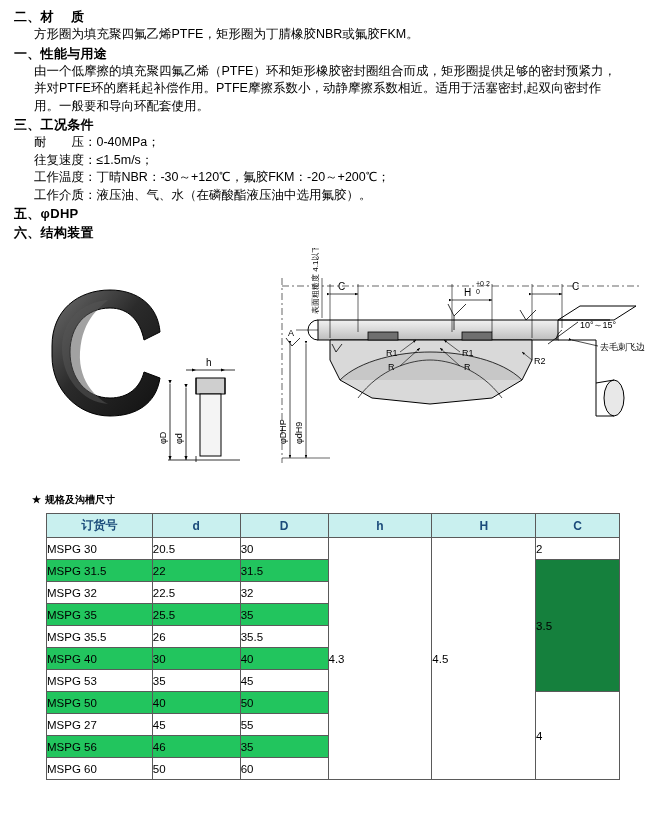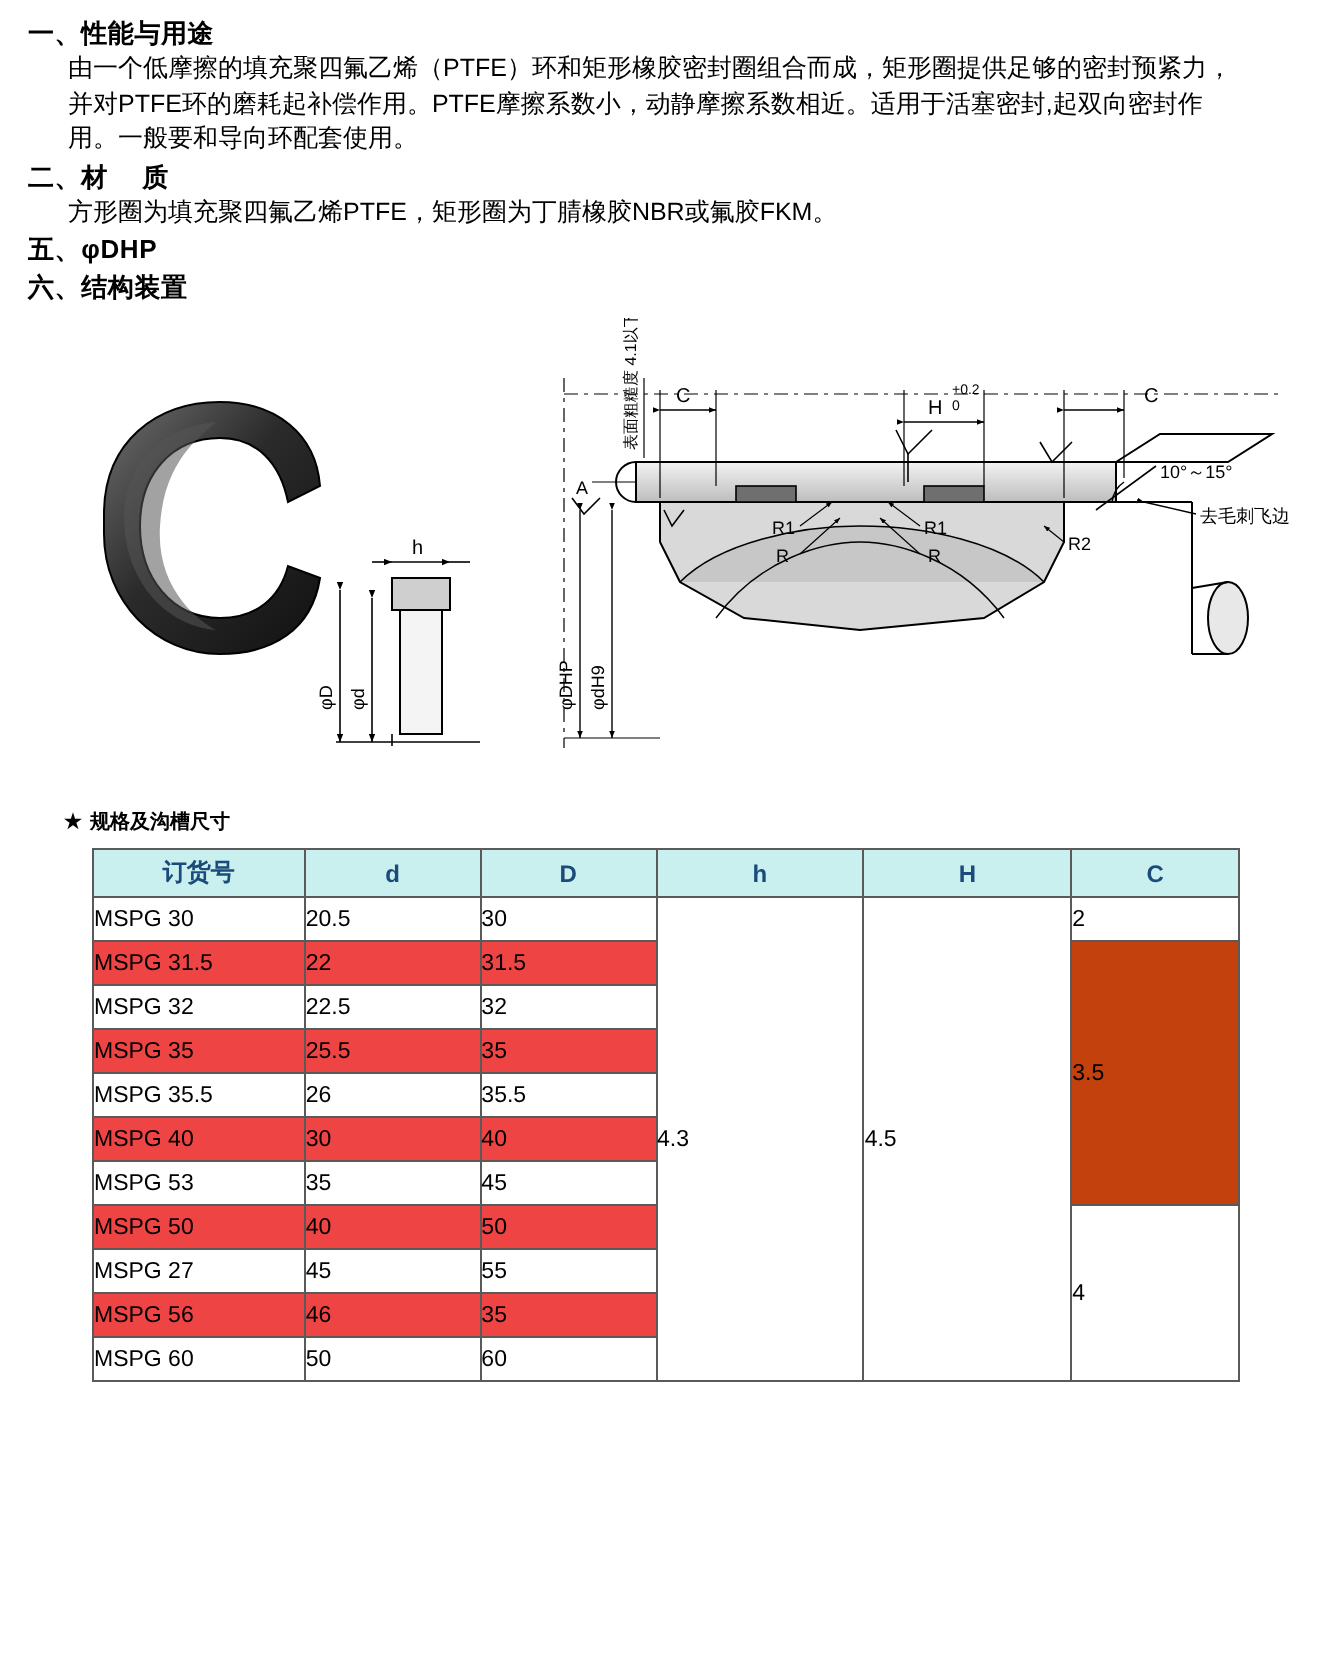--- a/index.html
+++ b/index.html
@@ -94,18 +94,18 @@
 
     <div class="block">
       <div class="sec-title">
+        <span>二、</span><span>材　 质</span>
+      </div>
+      <div class="para">方形圈为填充聚四氟乙烯PTFE，矩形圈为丁腈橡胶NBR或氟胶FKM。</div>
+    </div>
+
+    <div class="block">
+      <div class="sec-title">
         <span>一、</span><span>性能与用途</span>
       </div>
       <div class="para">由一个低摩擦的填充聚四氟乙烯（PTFE）环和矩形橡胶密封圈组合而成，矩形圈提供足够的密封预紧力，</div>
       <div class="para">并对PTFE环的磨耗起补偿作用。PTFE摩擦系数小，动静摩擦系数相近。适用于活塞密封,起双向密封作</div>
       <div class="para">用。一般要和导向环配套使用。</div>
-    </div>
-
-    <div class="block">
-      <div class="sec-title">
-        <span>二、</span><span>材　 质</span>
-      </div>
-      <div class="para">方形圈为填充聚四氟乙烯PTFE，矩形圈为丁腈橡胶NBR或氟胶FKM。</div>
     </div>
 
 

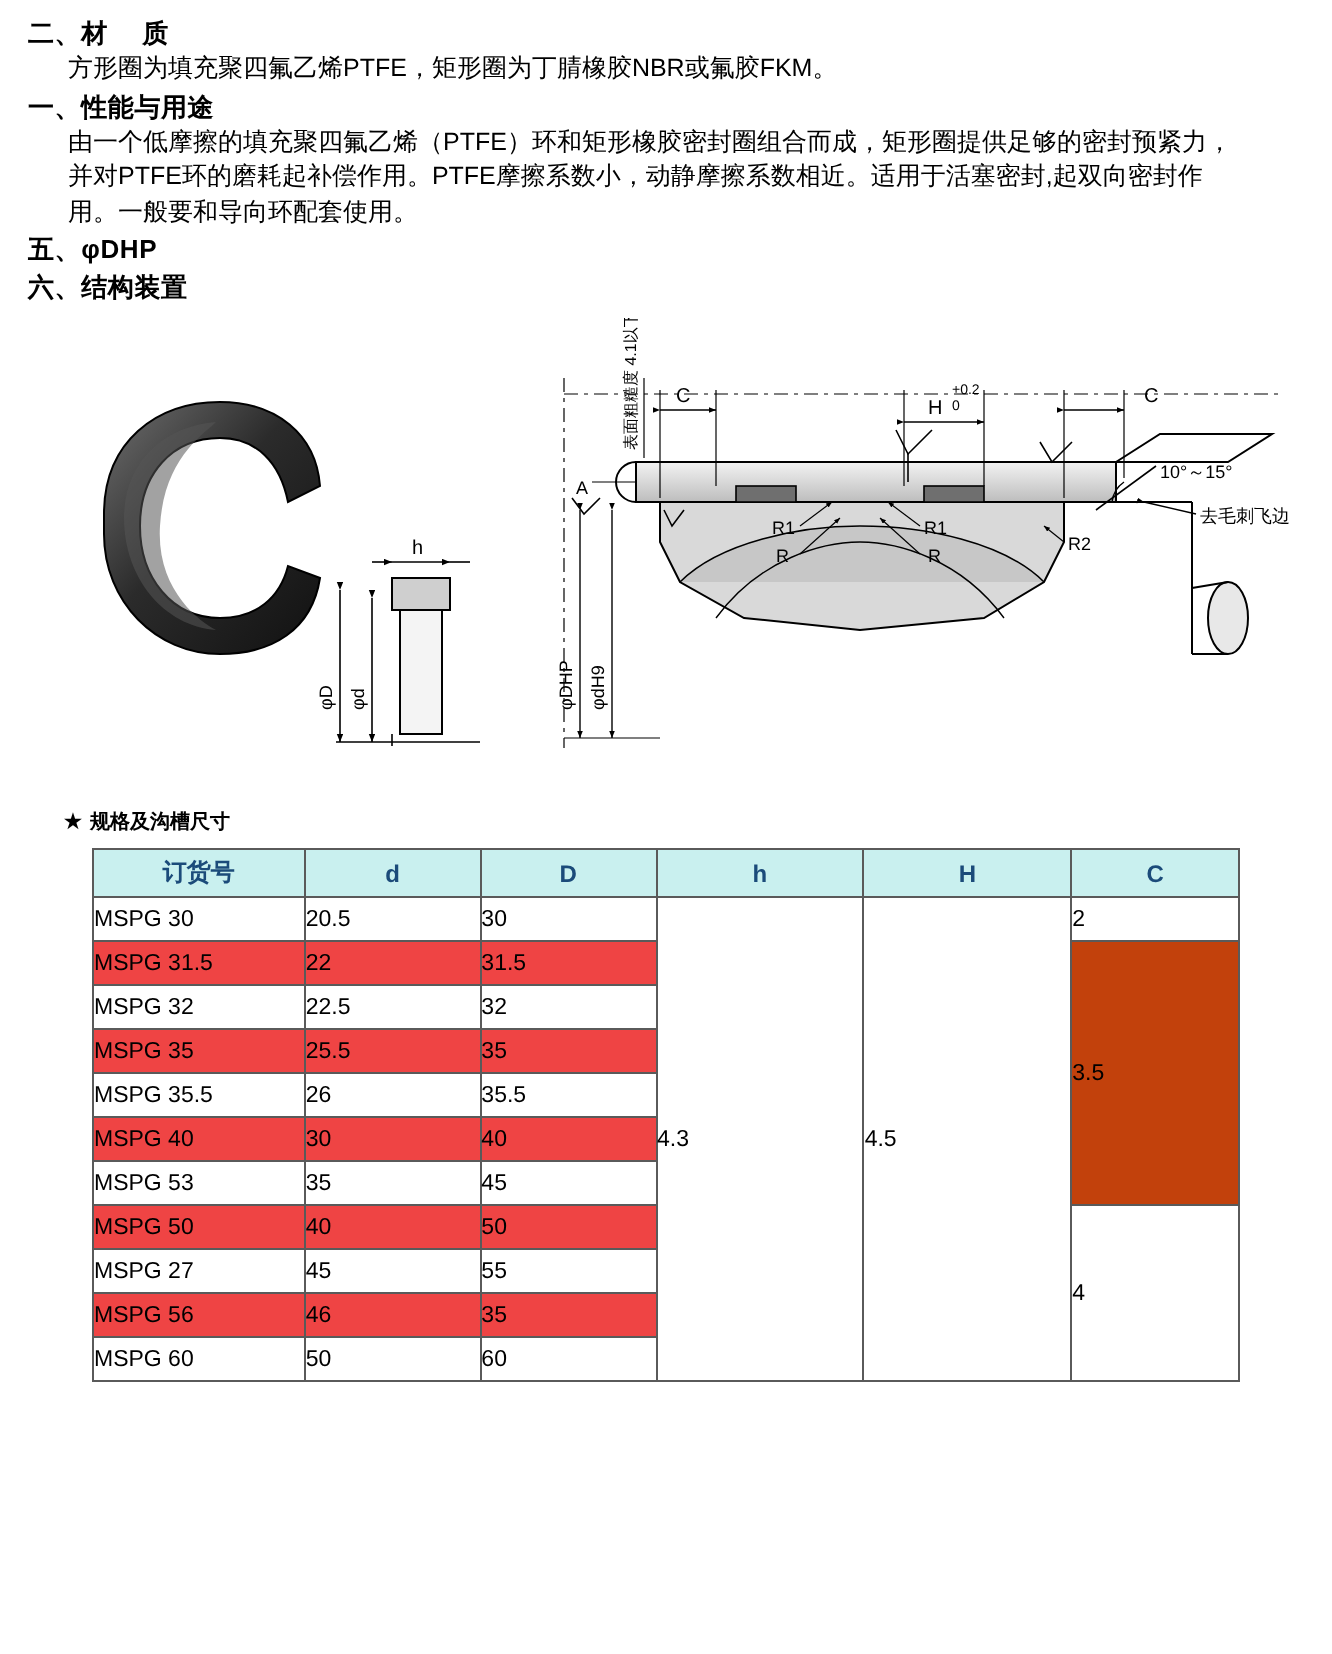--- a/index.html
+++ b/index.html
@@ -108,6 +108,15 @@
       <div class="para">用。一般要和导向环配套使用。</div>
     </div>
 
+    <div class="block">
+      <div class="sec-title">
+        <span>三、</span><span>工况条件</span>
+      </div>
+      <div class="para">耐　　压：0-40MPa；</div>
+      <div class="para">往复速度：≤1.5m/s；</div>
+      <div class="para">工作温度：丁晴NBR：-30～+120℃，氟胶FKM：-20～+200℃；</div>
+      <div class="para">工作介质：液压油、气、水（在磷酸酯液压油中选用氟胶）。</div>
+    </div>
 
 
     <div class="block">

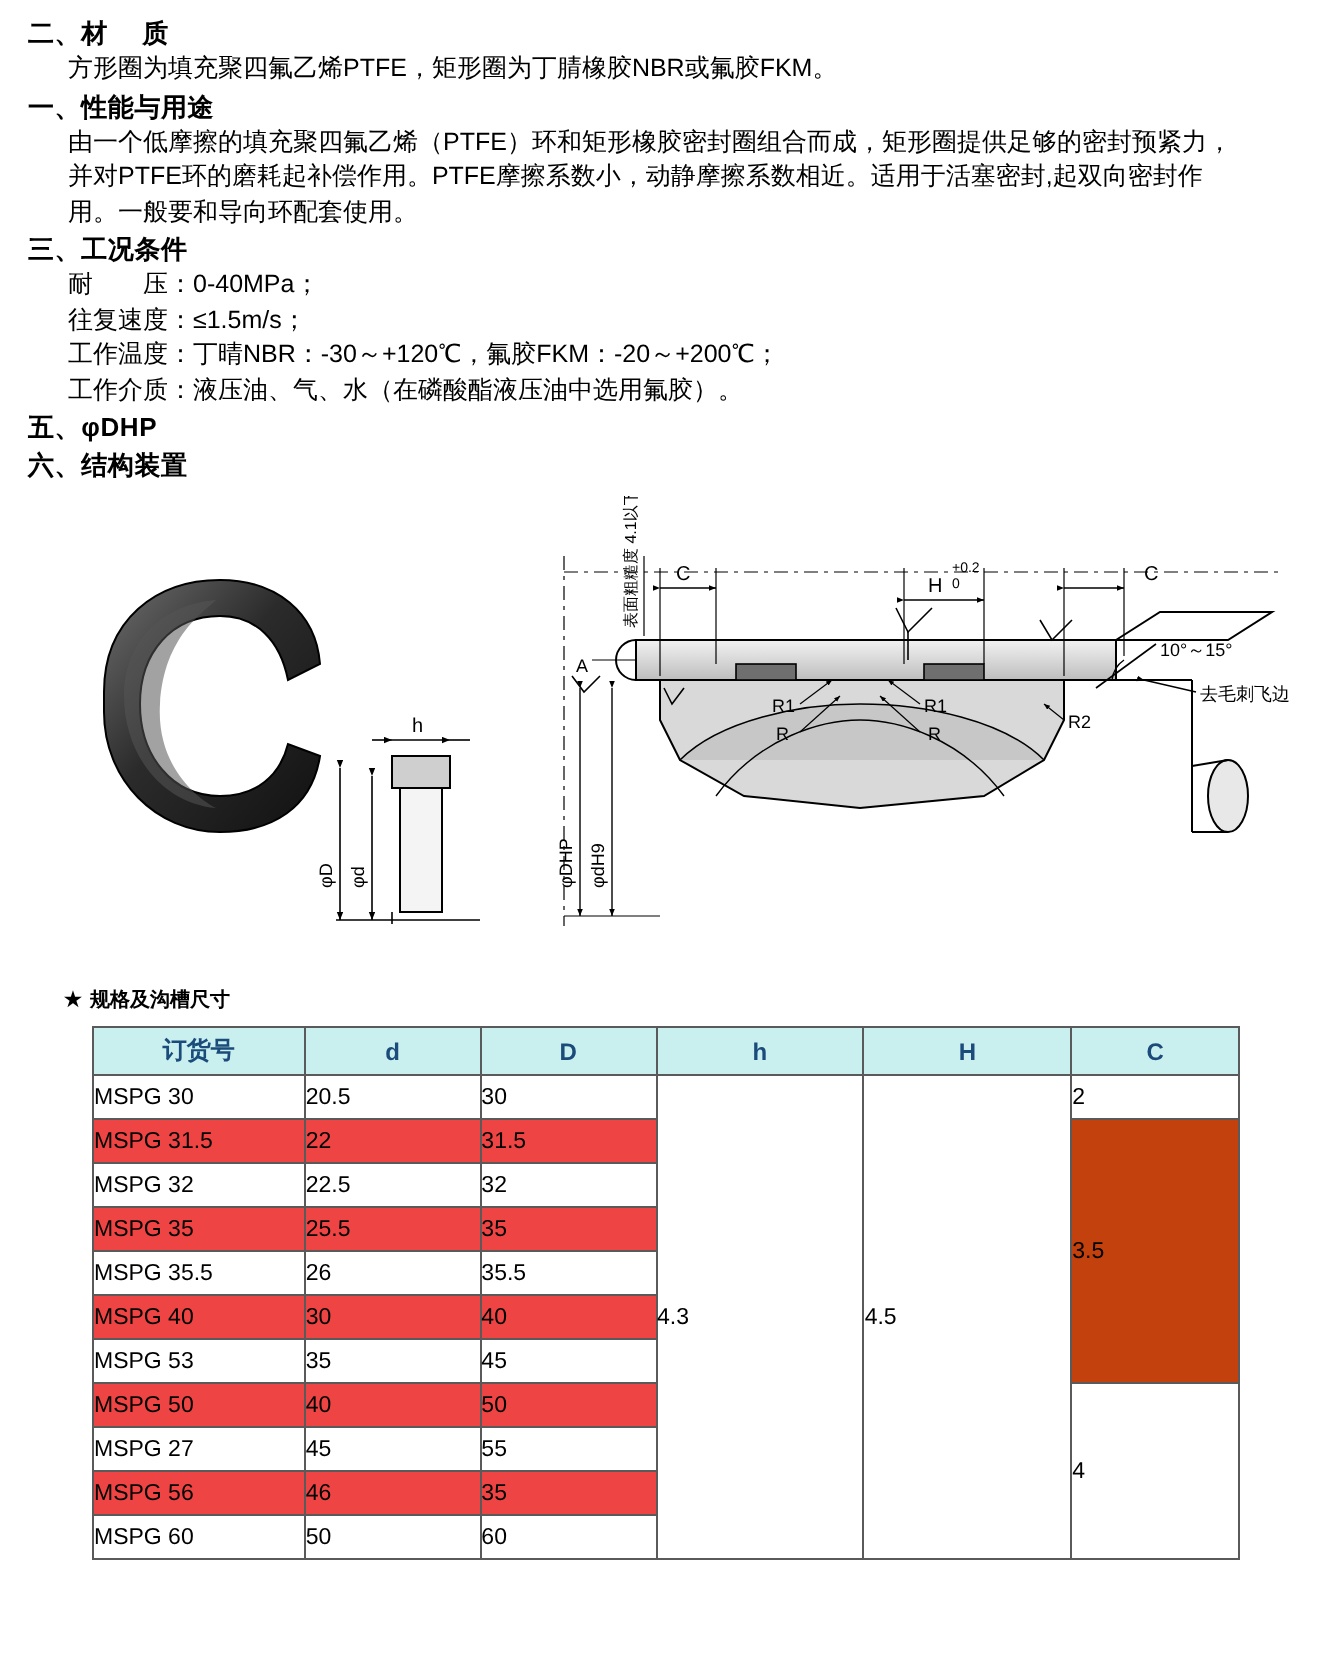--- a/index.html
+++ b/index.html
@@ -82,7 +82,7 @@
   col.c-H    { width: 104px; }
   col.c-C    { width: 84px; }
 
-  tr.hl td { background: #ef4444; }
+  tr.hl td { background: #22c55e; }
   td.code { }
   td.merge { vertical-align: middle; }
 </style>

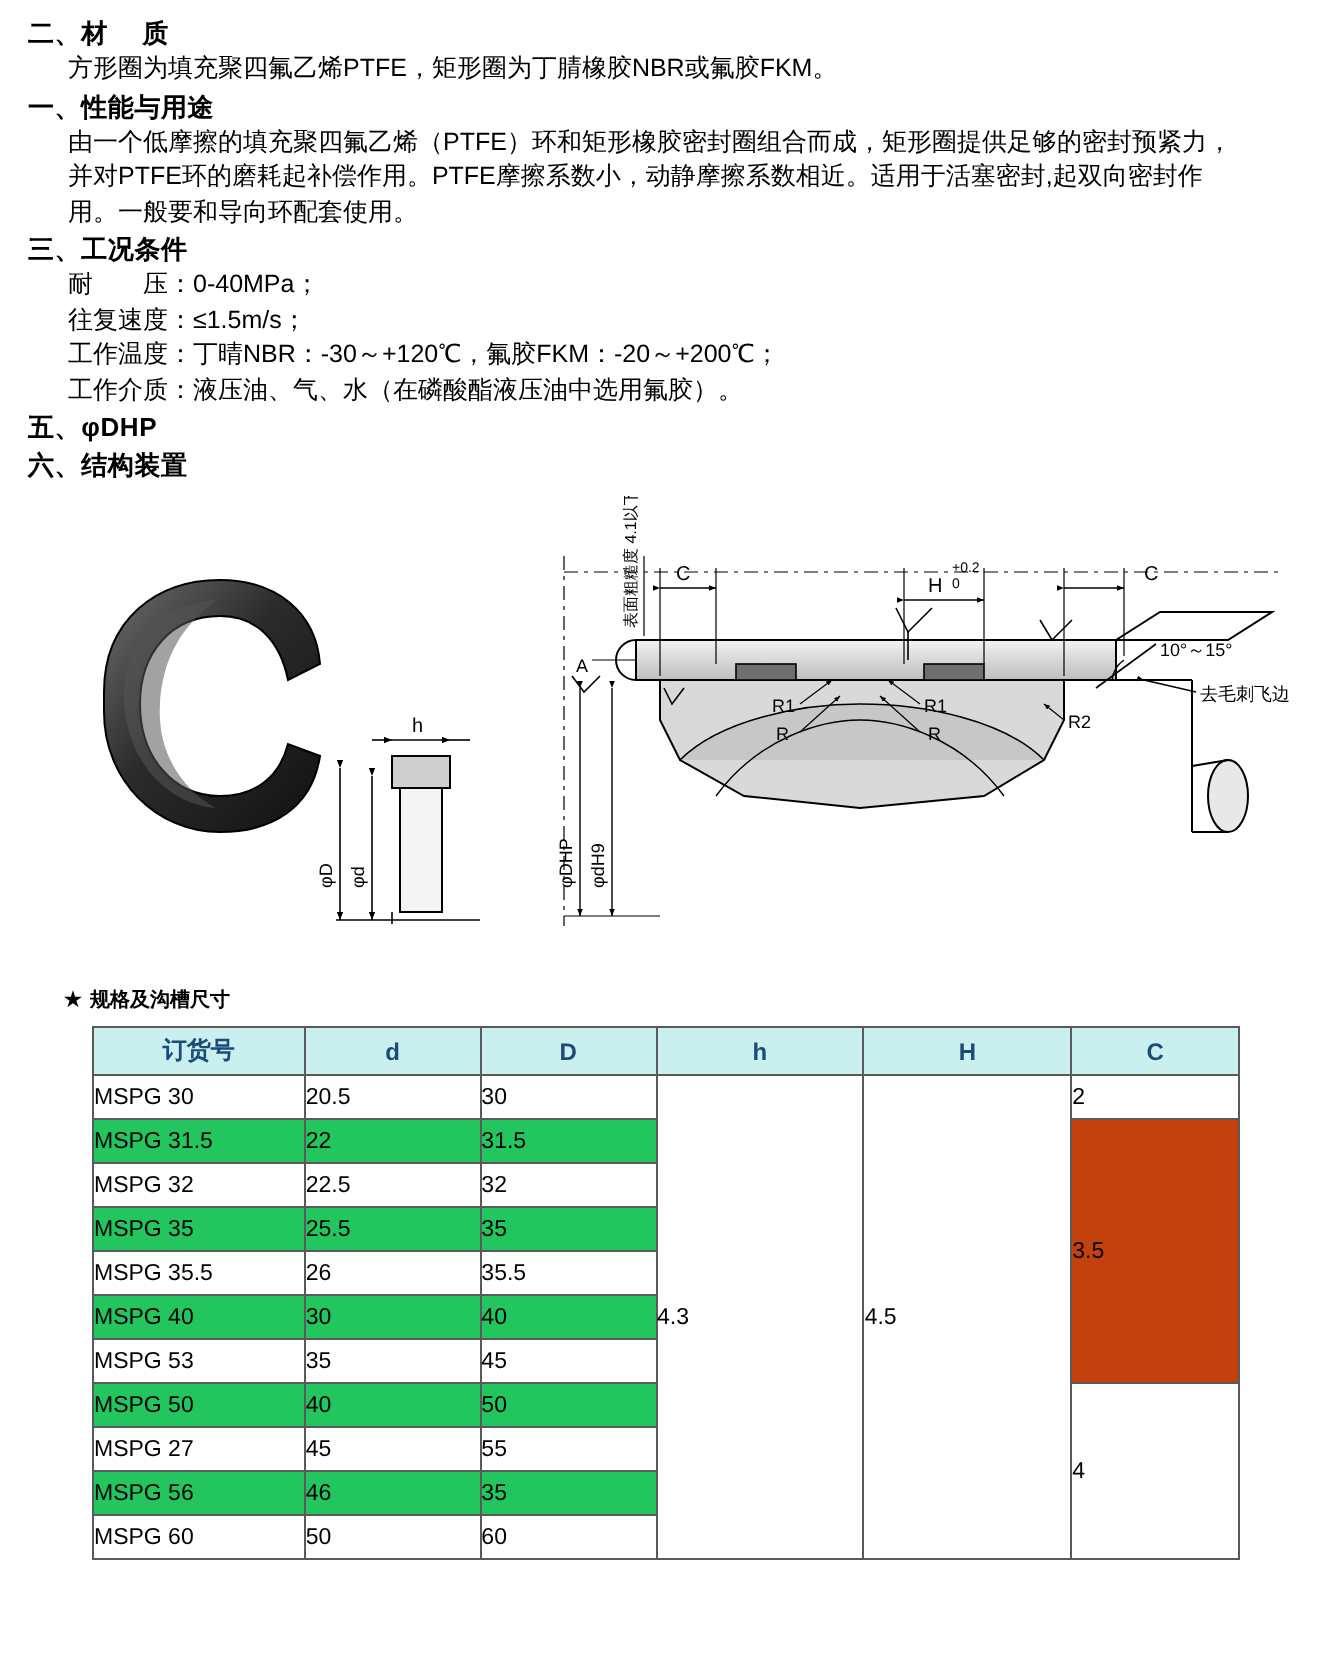--- a/index.html
+++ b/index.html
@@ -304,7 +304,7 @@
         <td class="code">MSPG 31.5</td>
         <td>22</td>
         <td>31.5</td>
-        <td class="merge" rowspan="6" style="background:#c2410c">3.5</td>
+        <td class="merge" rowspan="6" style="background:#15803d">3.5</td>
       </tr>
       <tr>
         <td class="code">MSPG 32</td>

